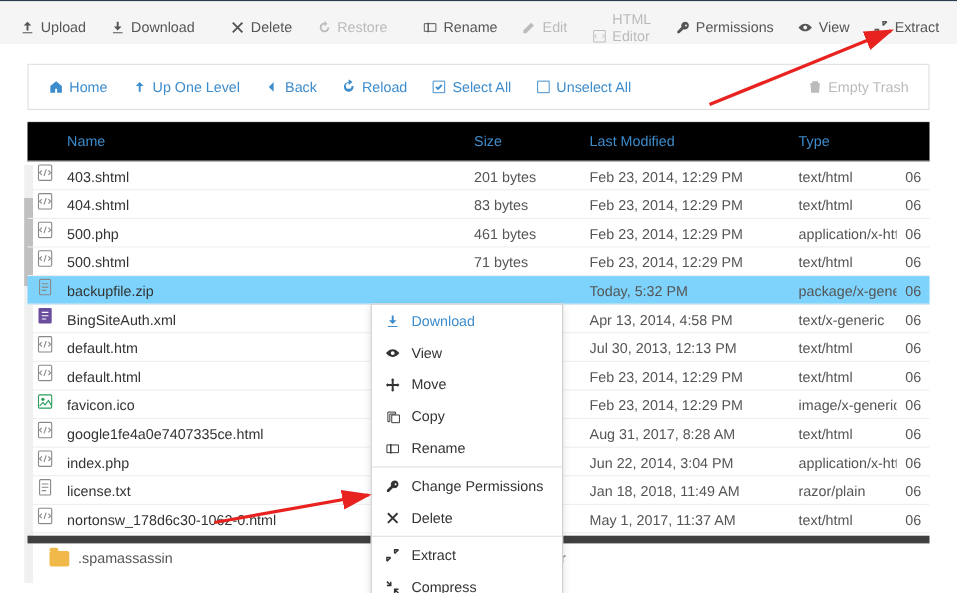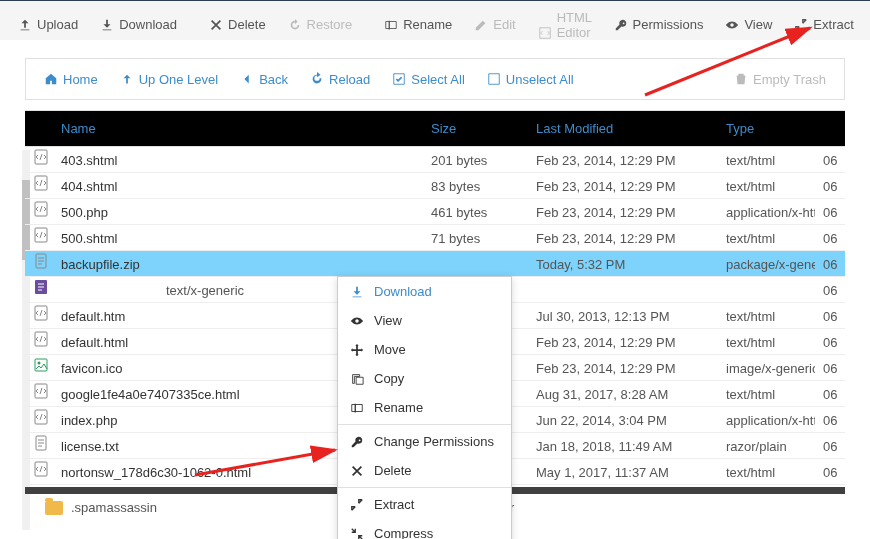--- a/index.html
+++ b/index.html
@@ -279,6 +279,7 @@
               <path d="M5 5h6M5 8h6M5 11h4" stroke="#fff"></path>
             </svg>
           </span></div>
+        <div class="td col-name name">BingSiteAuth.xml</div>
         <div class="td col-size"></div>
         <div class="td col-type">text/x-generic</div>
         <div class="td col-p">06</div>

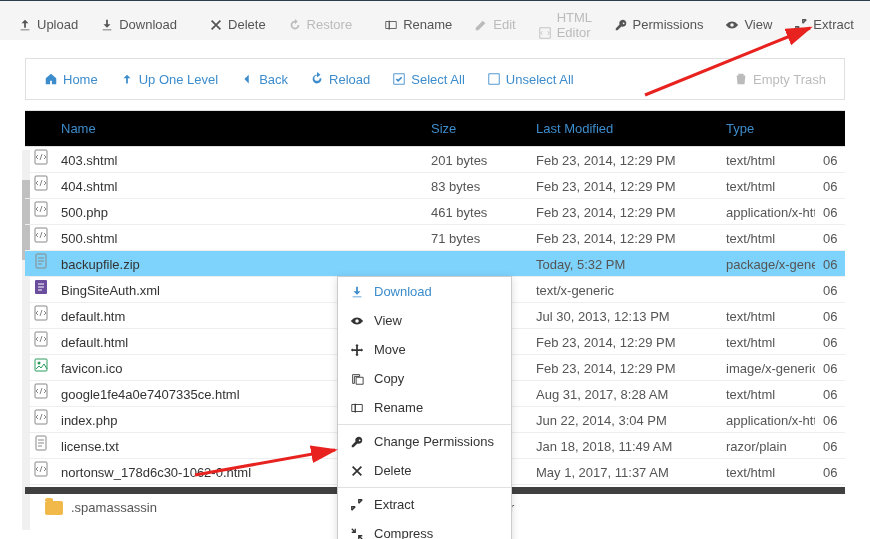--- a/index.html
+++ b/index.html
@@ -281,6 +281,7 @@
           </span></div>
         <div class="td col-name name">BingSiteAuth.xml</div>
         <div class="td col-size"></div>
+        <div class="td col-mod">Apr 13, 2014, 4:58 PM</div>
         <div class="td col-type">text/x-generic</div>
         <div class="td col-p">06</div>
       </div>

